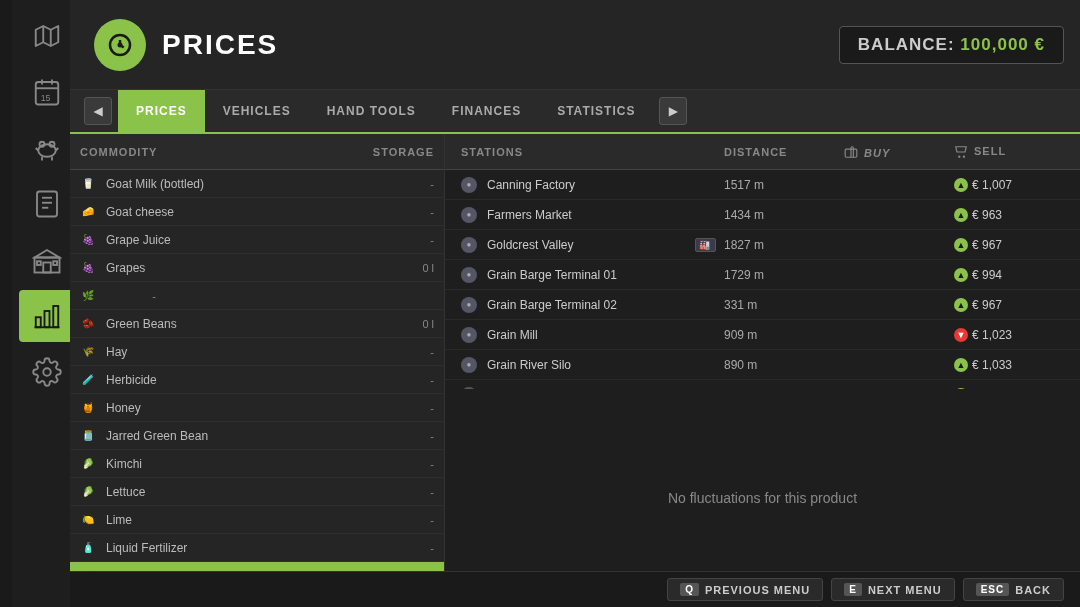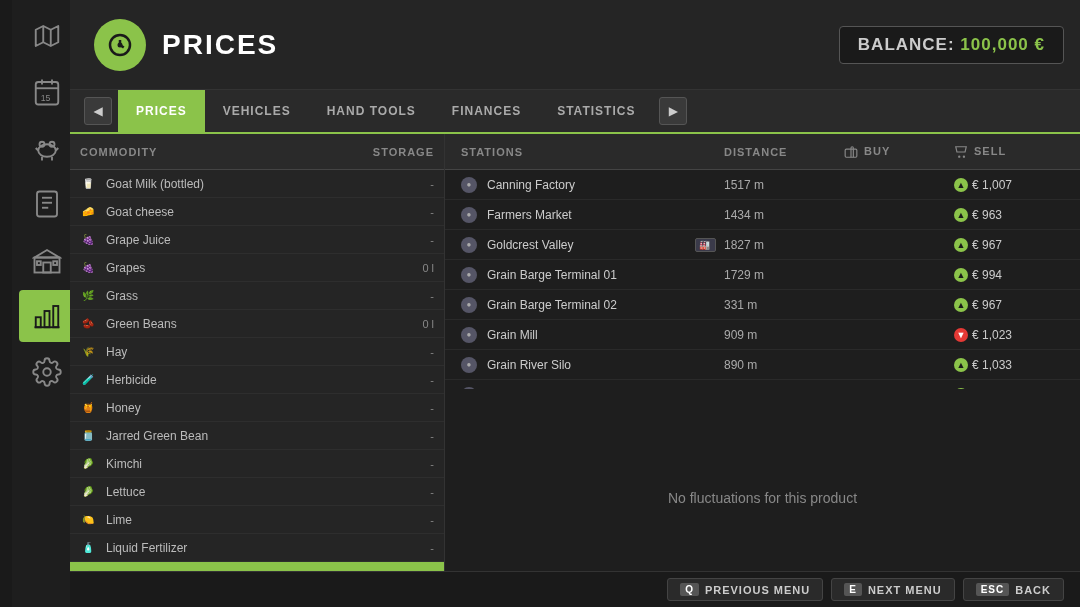--- a/index.html
+++ b/index.html
@@ -225,7 +225,7 @@
     }
     .stations-header-station { flex: 1; }
     .stations-header-distance { width: 120px; margin-left: 44px; }
-    .stations-header-buy { width: 110px; display: flex; align-items: flex-start; gap: 6px; }
+    .stations-header-buy { width: 110px; display: flex; align-items: flex-end; gap: 6px; font-style: italic; }
     .stations-header-sell { width: 110px; display: flex; gap: 6px; }
 
     .stations-scroll { overflow-y: auto; flex: 1; }

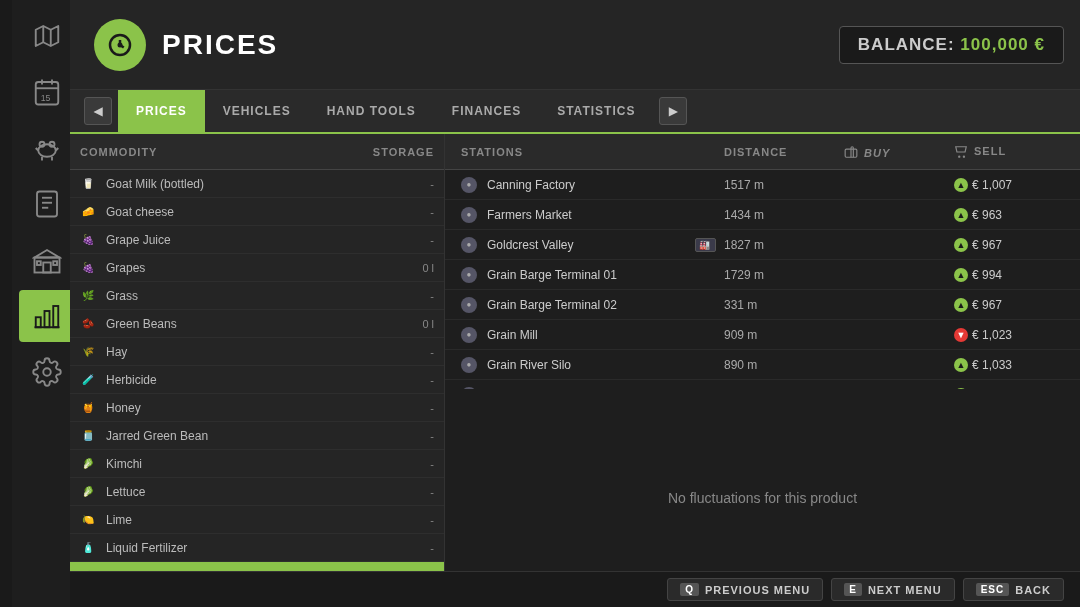--- a/index.html
+++ b/index.html
@@ -459,7 +459,6 @@
   </div>
           <div class="commodity-row">
     <div class="commodity-icon">🌿</div>
-    <span class="commodity-name">Grass</span>
     <span class="commodity-storage">-</span>
   </div>
           <div class="commodity-row">

